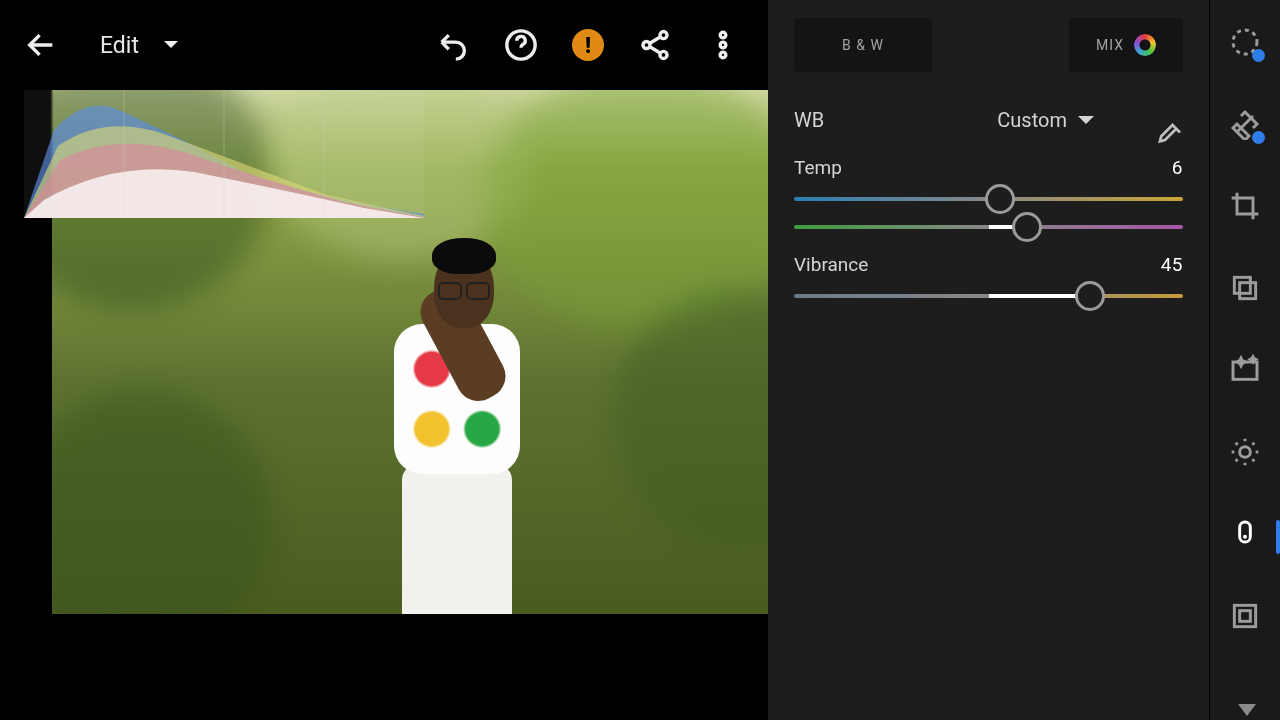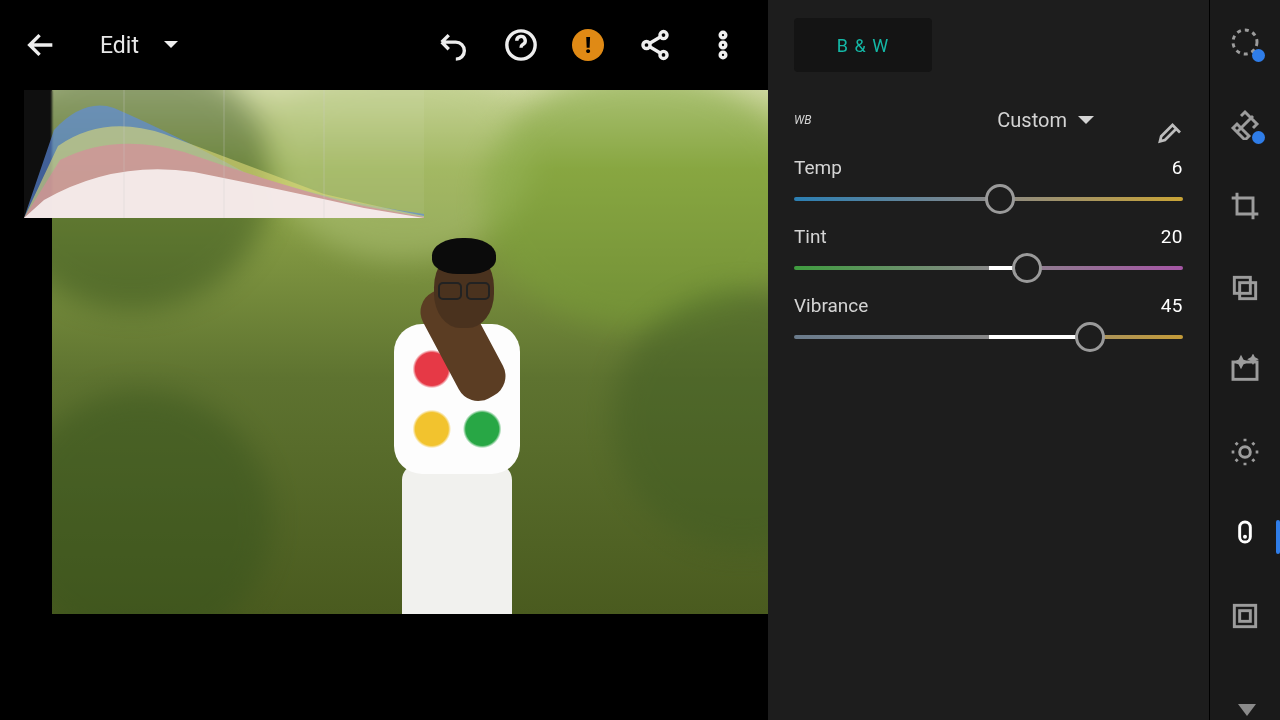--- a/index.html
+++ b/index.html
@@ -80,7 +80,7 @@
   .tab-bw, .tab-mix {
     height:54px; border-radius:4px; background:#141414;
     display:flex; align-items:center; justify-content:center;
-    cursor:pointer; font-size:18px; letter-spacing:1px; color:#14b8a6;
+    cursor:pointer; font-size:14px; letter-spacing:1px; color:#a3a3a3;
   }
   .tab-bw { width:138px; }
   .tab-mix { width:114px; margin-left:auto; gap:10px; }

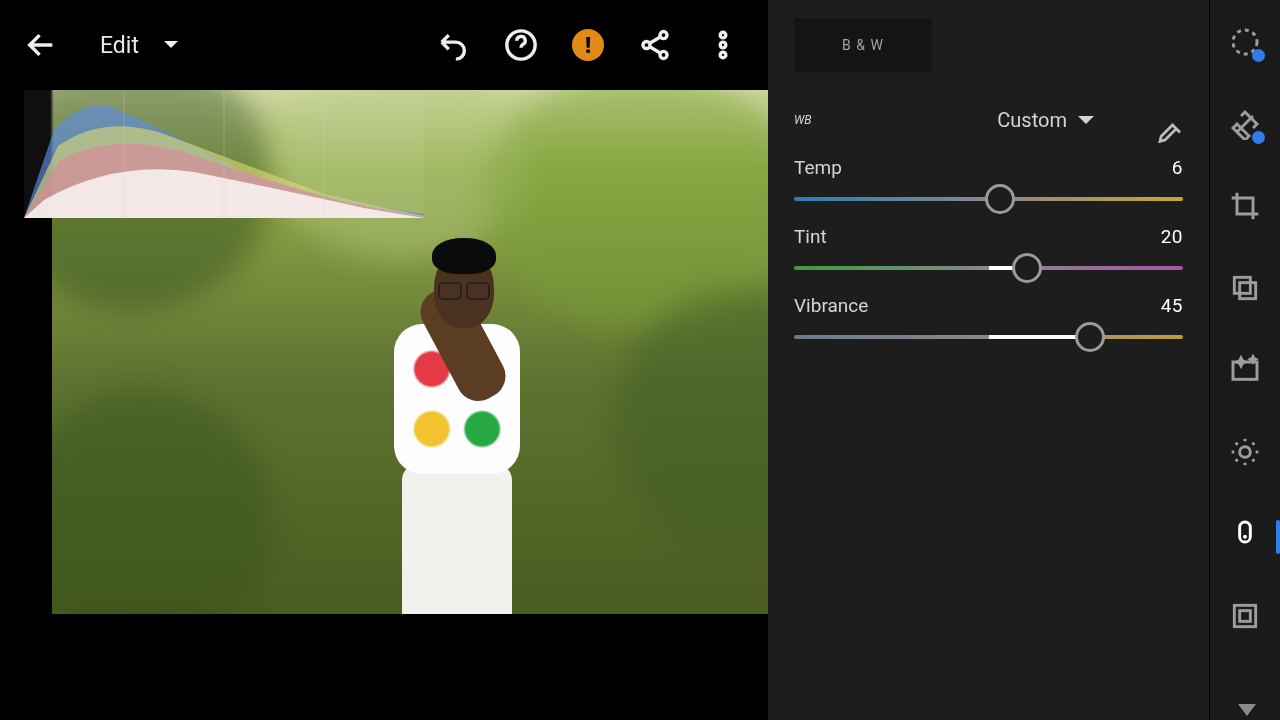--- a/index.html
+++ b/index.html
@@ -209,6 +209,10 @@
 <div class="panel">
   <div class="tabs">
     <div class="tab-bw">B &amp; W</div>
+    <div class="tab-mix">
+      <span>MIX</span>
+      <span class="mix-ring"></span>
+    </div>
   </div>
 
   <div class="wb-row">

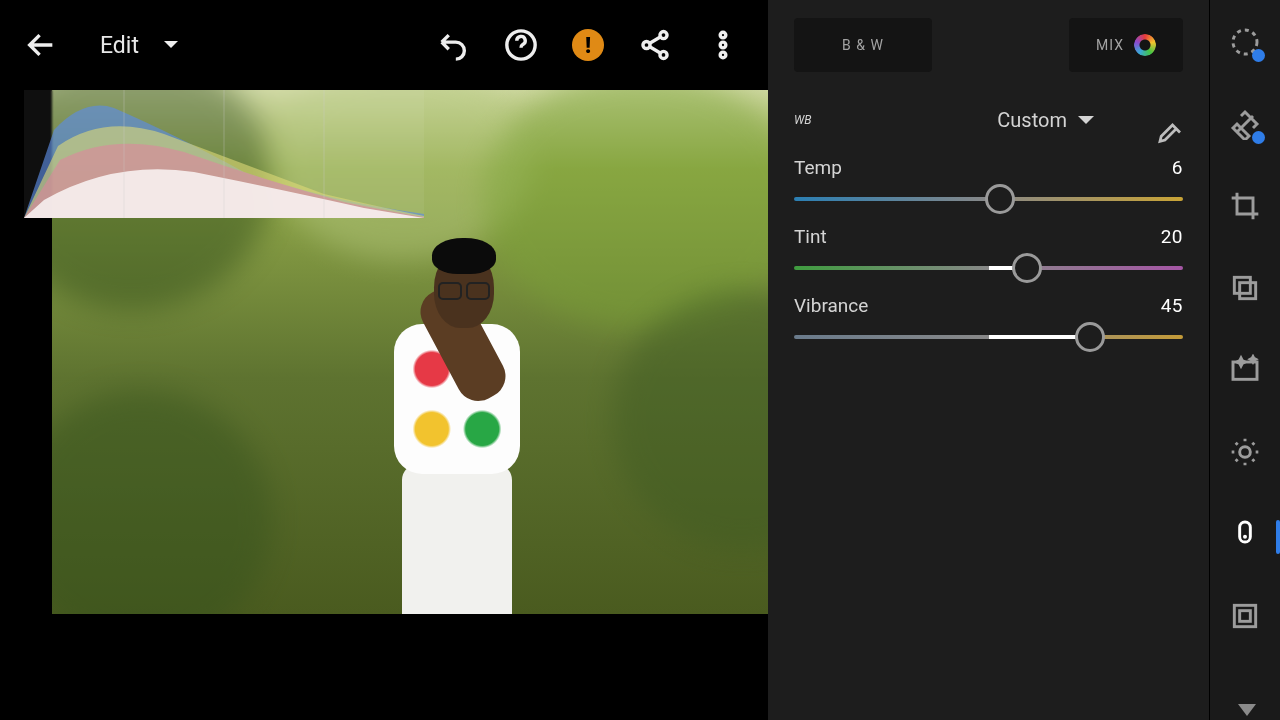--- a/index.html
+++ b/index.html
@@ -92,7 +92,7 @@
   }
 
   .wb-row { display:flex; align-items:center; margin-bottom:24px; color:#d4d4d4; }
-  .wb-label{font-size:12px;font-style:italic;}
+  .wb-label{font-size:20px;}
   .wb-drop{margin-left:auto; margin-right:88px; display:flex; align-items:center; gap:10px; font-size:20px; cursor:pointer;}
   .eyedrop{position:absolute; right:24px; top:120px; cursor:pointer;}
   .eyedrop svg{width:30px;height:30px;stroke:#bdbdbd;fill:none;stroke-width:2.2;}

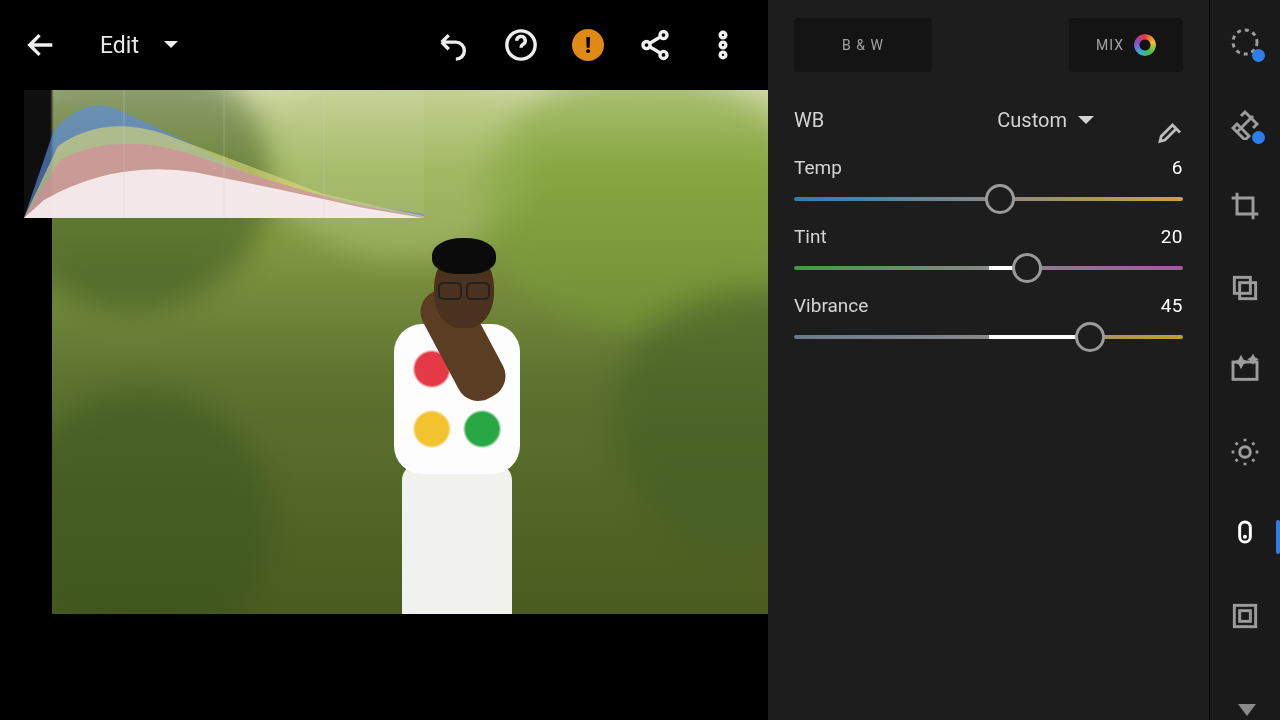--- a/index.html
+++ b/index.html
@@ -242,10 +242,6 @@
   </div>
 
   <div class="slider">
-    <div class="slider-head">
-      <span>Tint</span>
-      <span class="val">20</span>
-    </div>
     <div class="track t-tint">
       <div class="fill" style="left:50%;width:10%"></div>
       <div class="knob" style="left:60%"></div>

